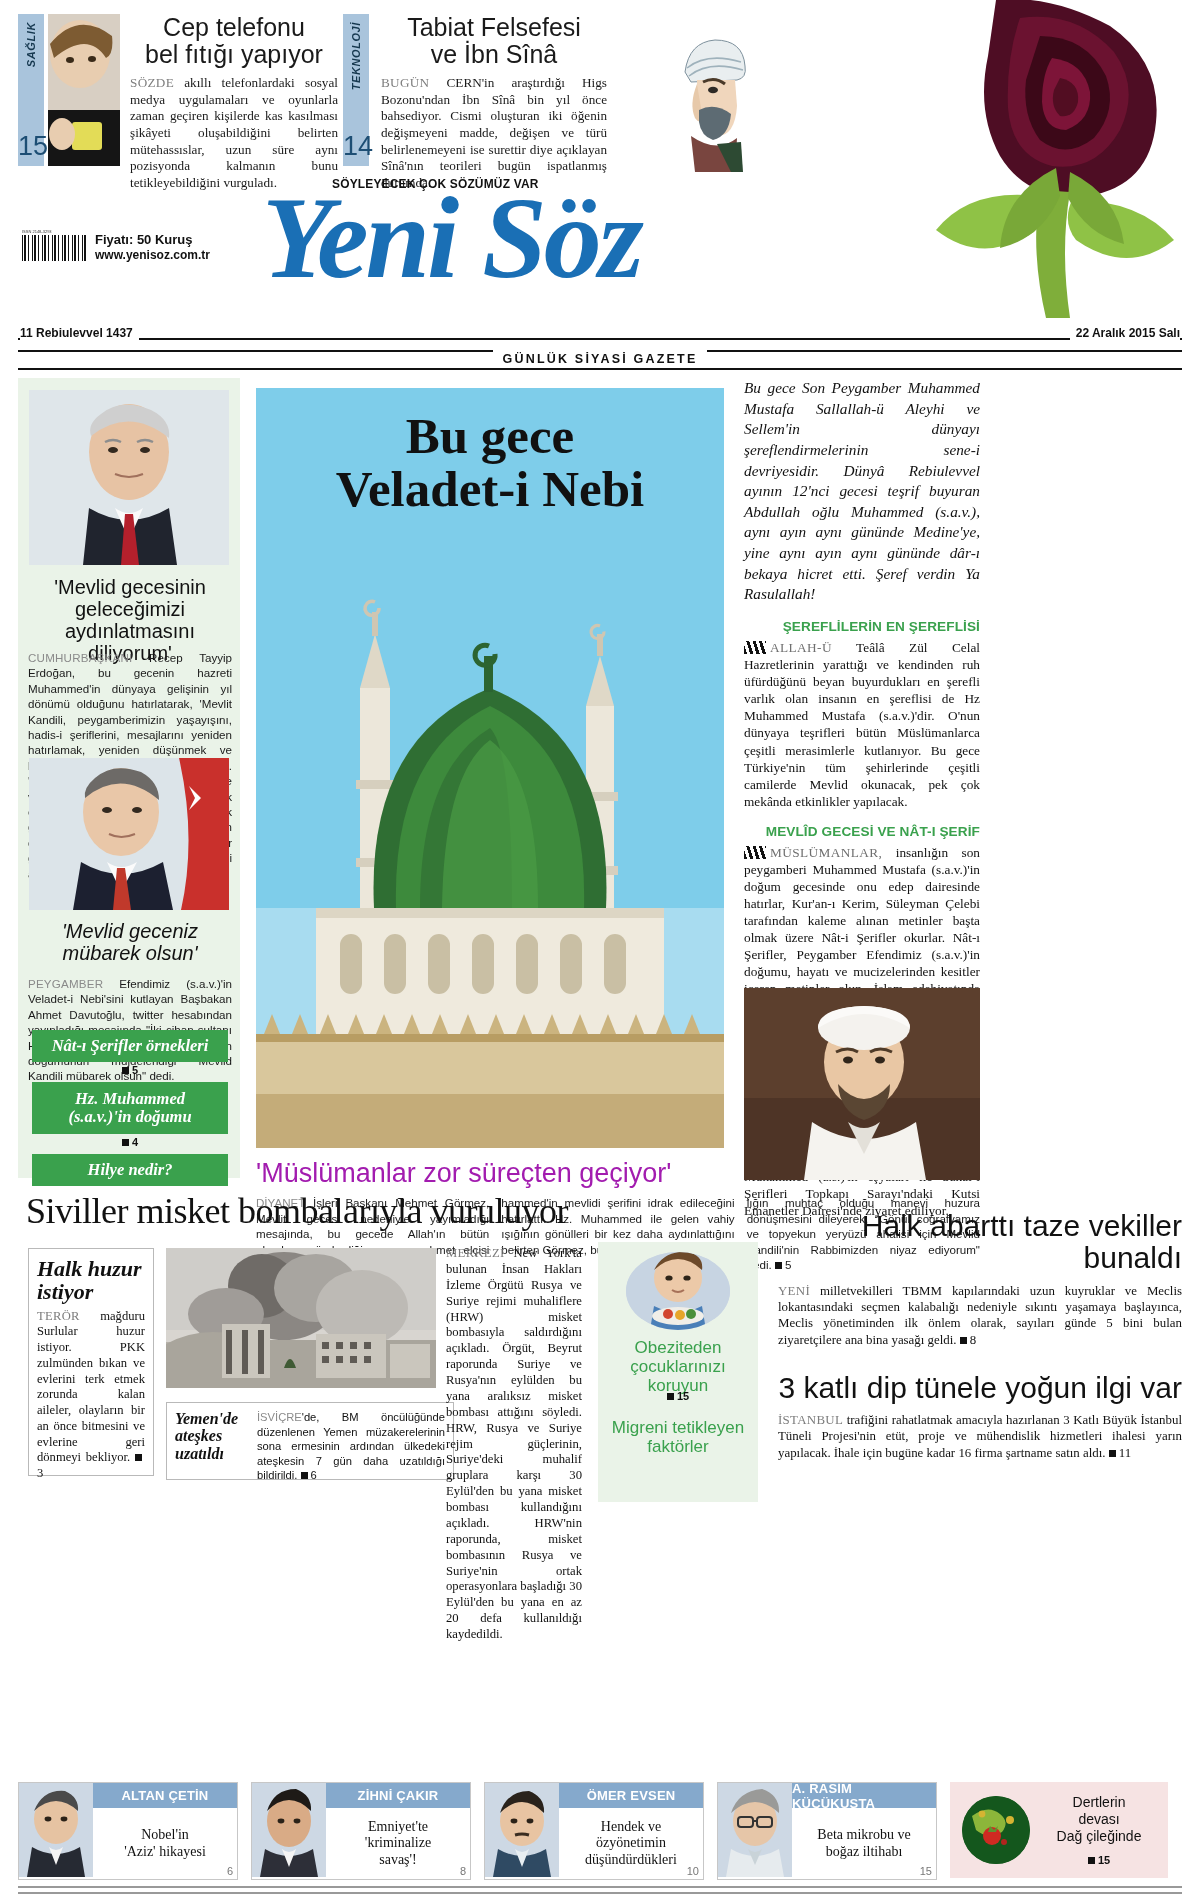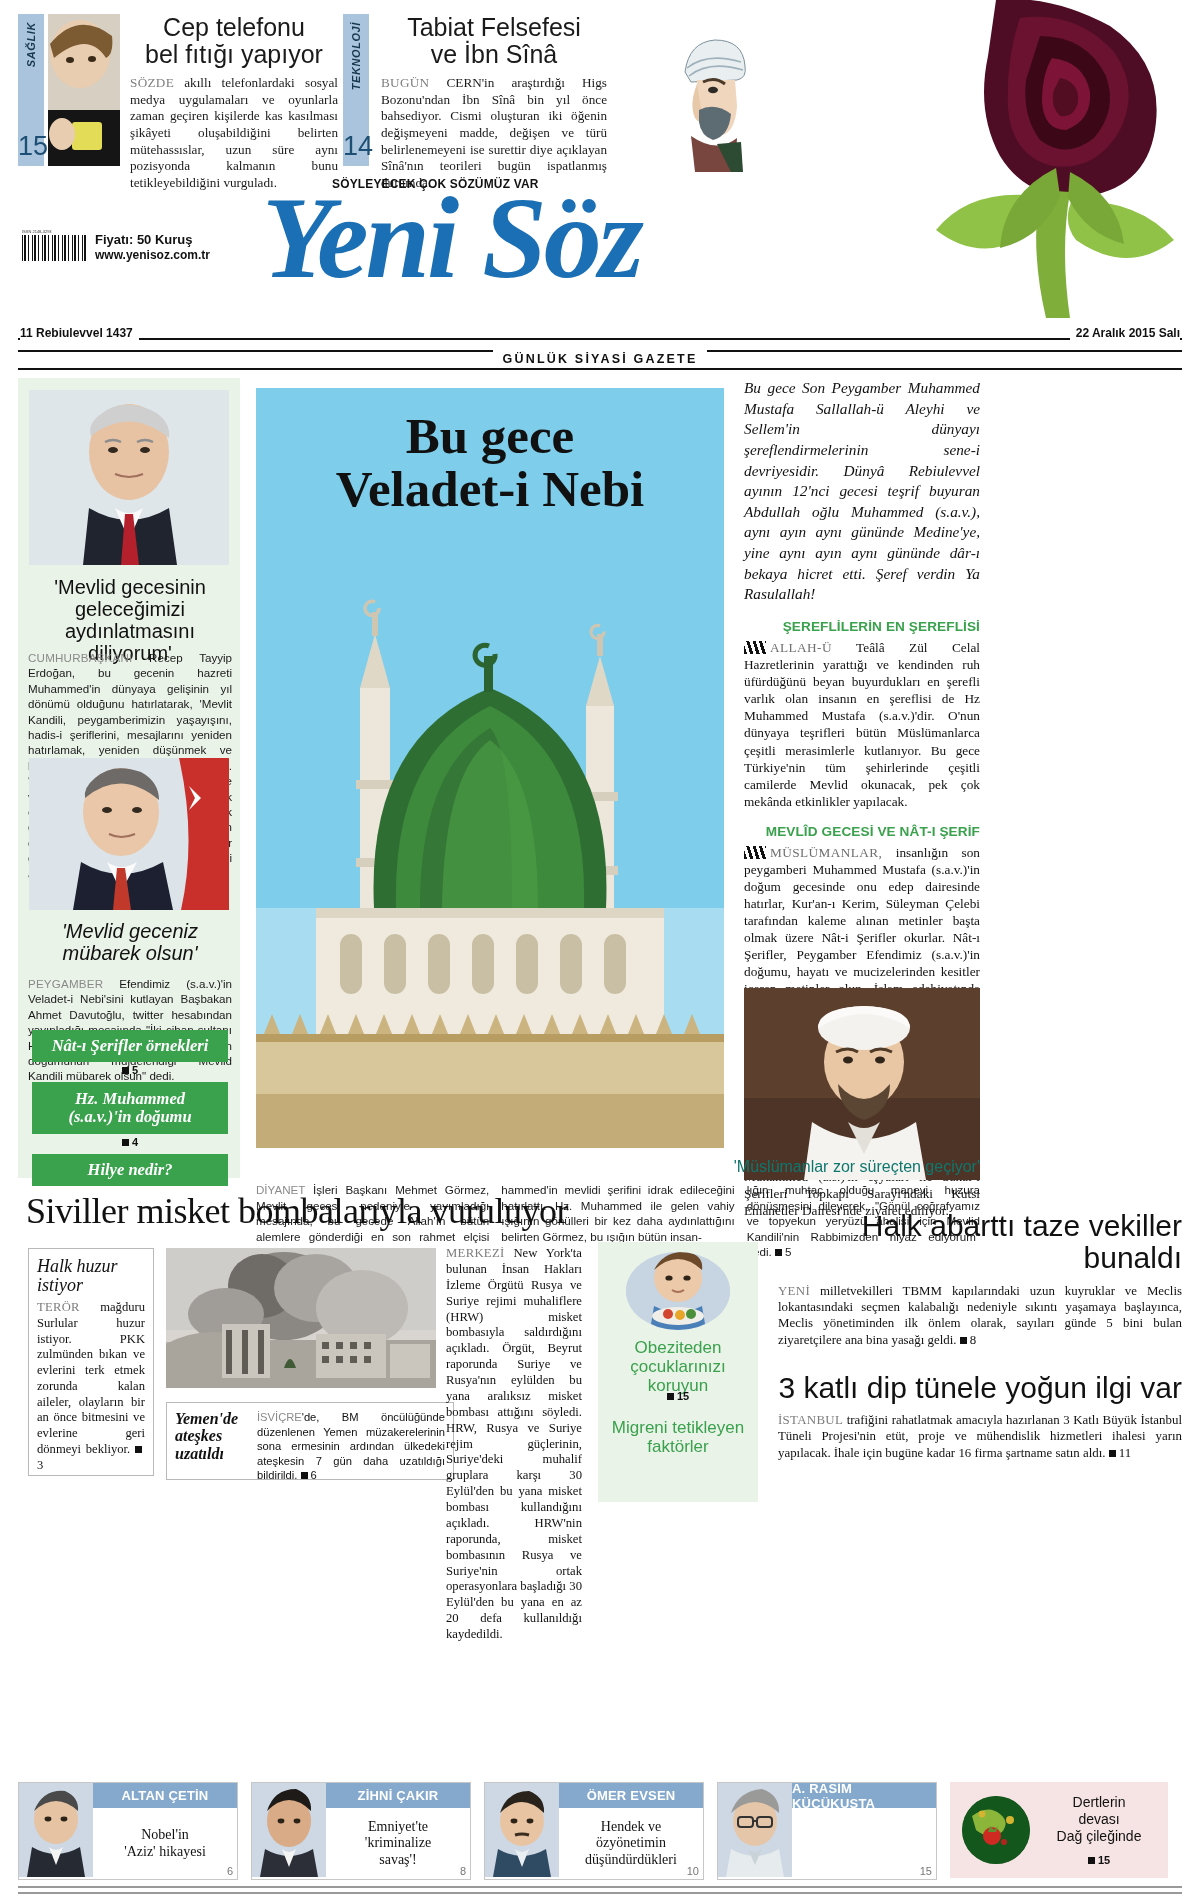--- a/index.html
+++ b/index.html
@@ -109,7 +109,7 @@
 
   
   .fstrip{position:absolute;left:238px;top:780px;width:724px;}
-  .fstrip h3{margin:0 0 6px 0;font-family:"Liberation Sans",sans-serif;font-weight:300;font-size:16px;text-align:right;color:#0f766e;}
+  .fstrip h3{margin:0 0 6px 0;font-family:"Liberation Sans",sans-serif;font-weight:300;font-size:27px;color:#a21caf;}
   .fscols{display:flex;gap:12px;}
   .fscol{flex:1;font-family:"Liberation Sans",sans-serif;font-size:11.6px;line-height:1.34;text-align:justify;color:#1a1a1a;}
   .fscol .lead{color:#8a8a8a;}

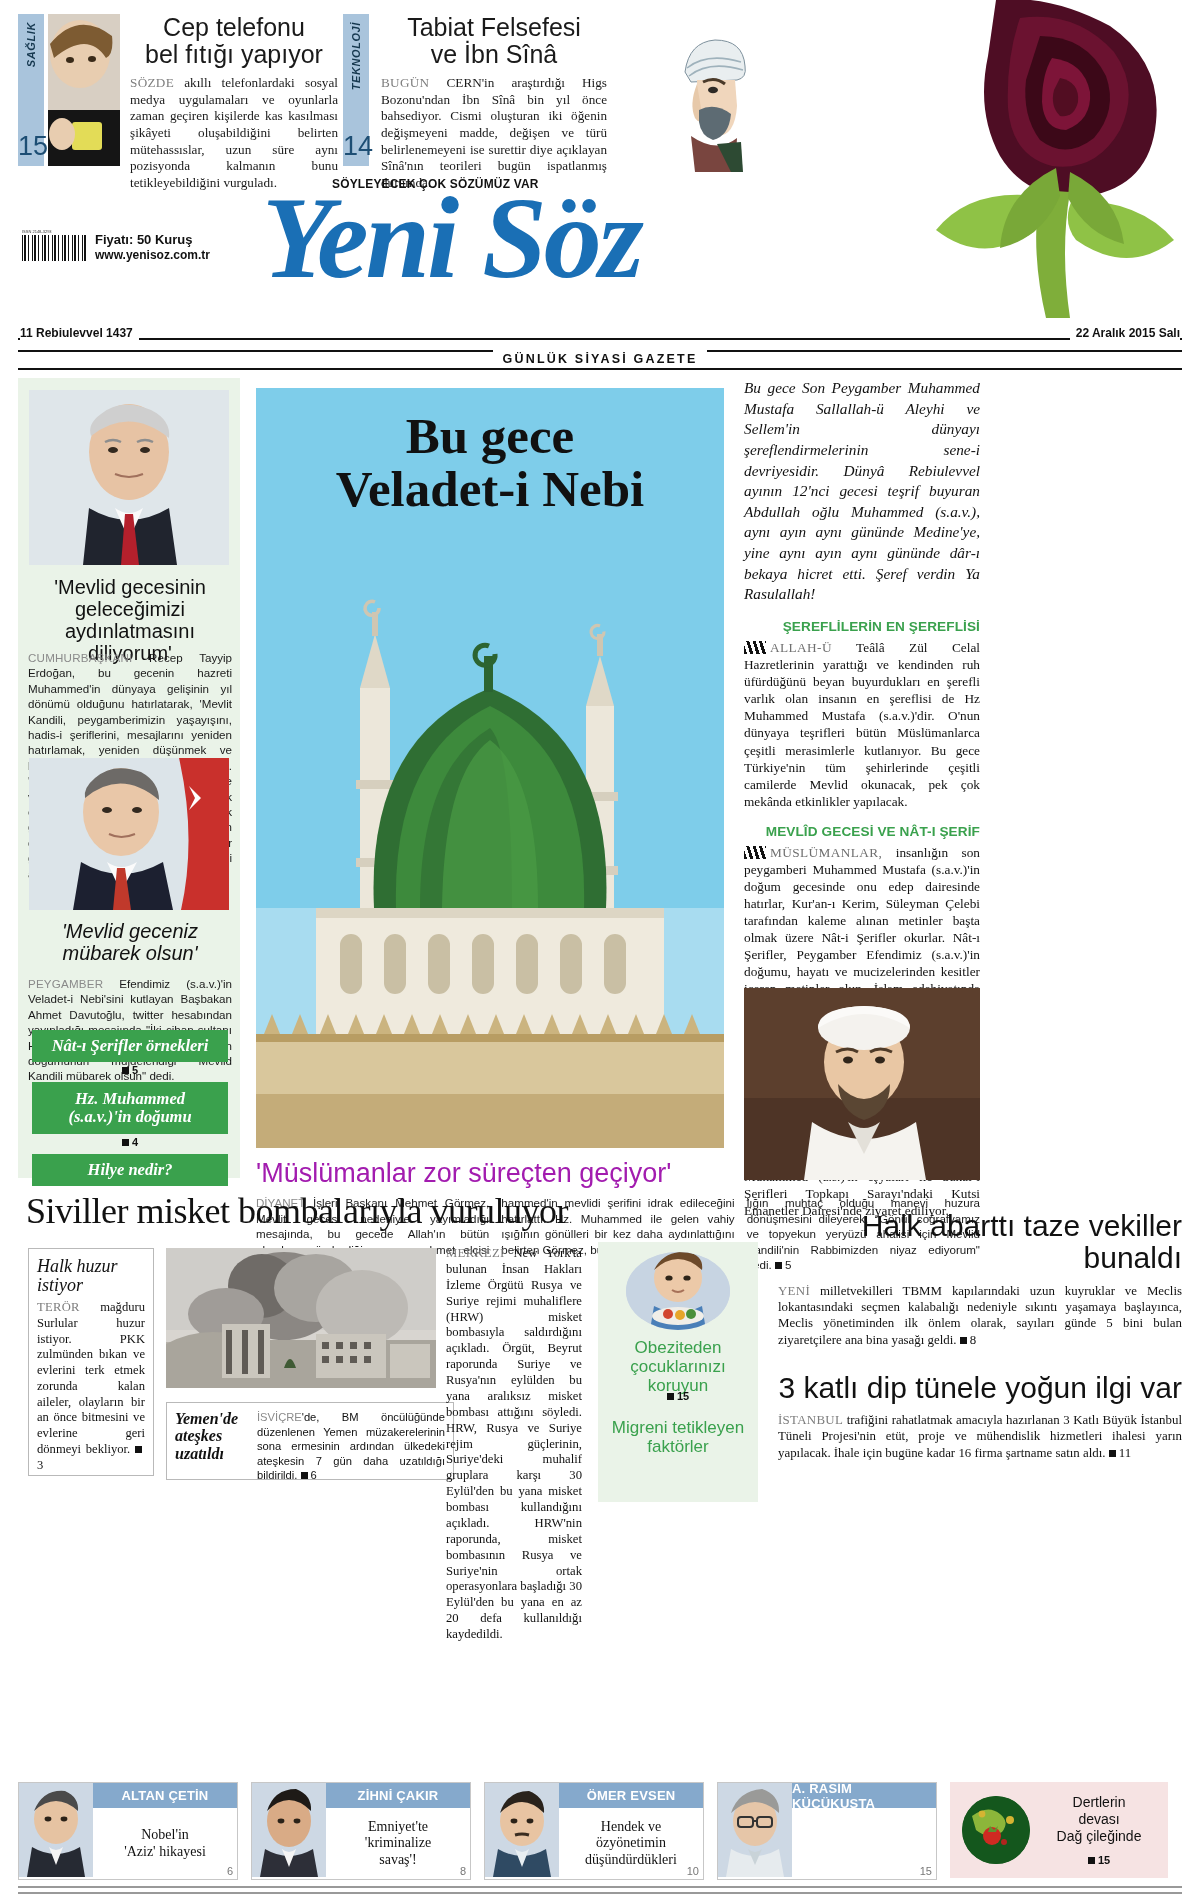--- a/index.html
+++ b/index.html
@@ -120,7 +120,7 @@
   .boxrule{border:1px solid #b9b9b9;}
 
   .halk{position:absolute;left:10px;top:58px;width:108px;height:212px;padding:8px 8px 6px 8px;}
-  .halk h4{margin:0 0 5px 0;font-family:"Liberation Serif",serif;font-style:italic;font-weight:400;font-size:18px;line-height:1.06;color:#111;}
+  .halk h4{margin:0 0 5px 0;font-family:"Liberation Serif",serif;font-style:italic;font-weight:700;font-size:22px;line-height:1.06;color:#111;}
   .halk p{margin:0;font-family:"Liberation Serif",serif;font-size:12.6px;line-height:1.25;text-align:justify;color:#111;}
   .halk .lead{font-variant:small-caps;color:#7c7c7c;letter-spacing:.3px;}
 

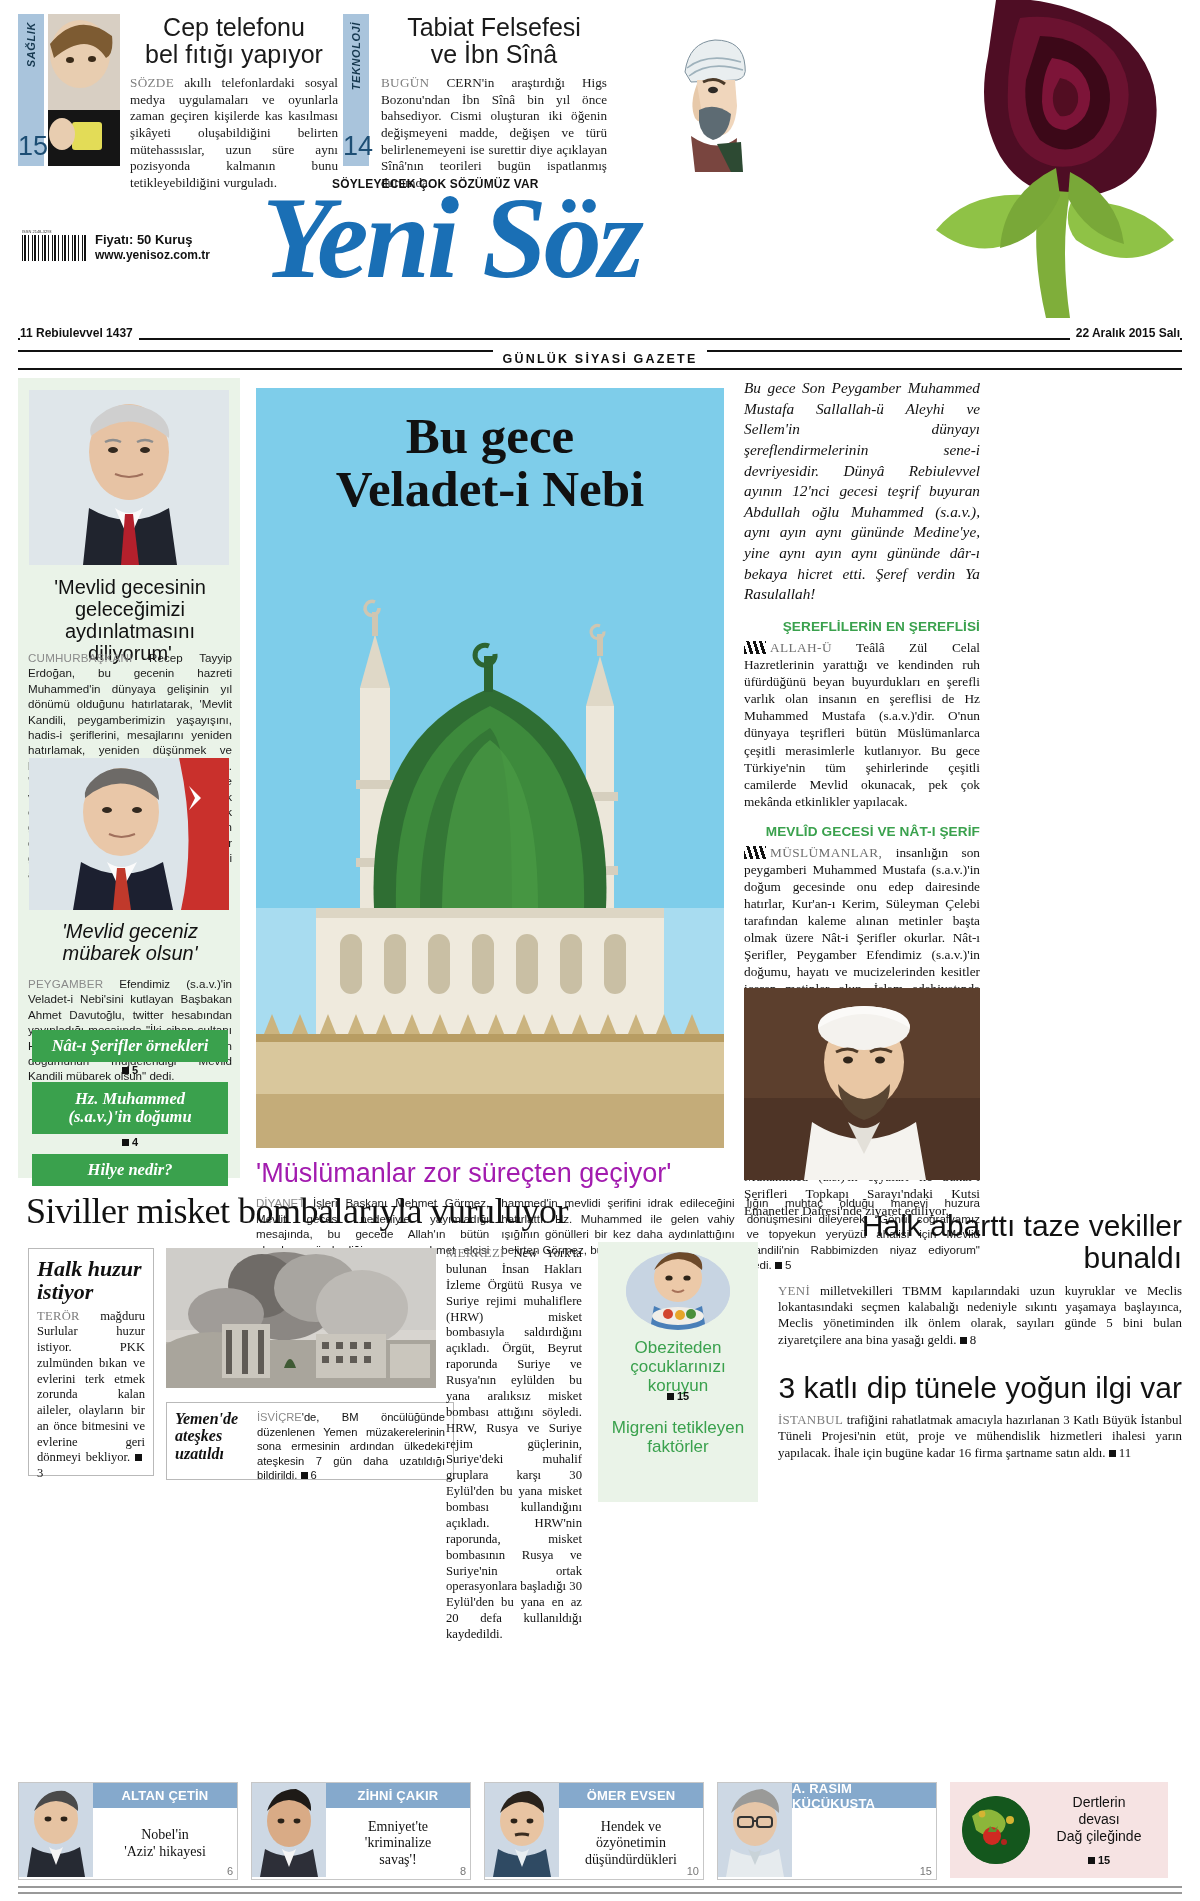--- a/index.html
+++ b/index.html
@@ -562,6 +562,7 @@
         </svg>
       </div>
       <div class="cname">A. RASİM KÜÇÜKUSTA</div>
+      <div class="ctitle2">Beta mikrobu ve<br>boğaz iltihabı</div>
       <div class="cpg">15</div>
     </div>
 

